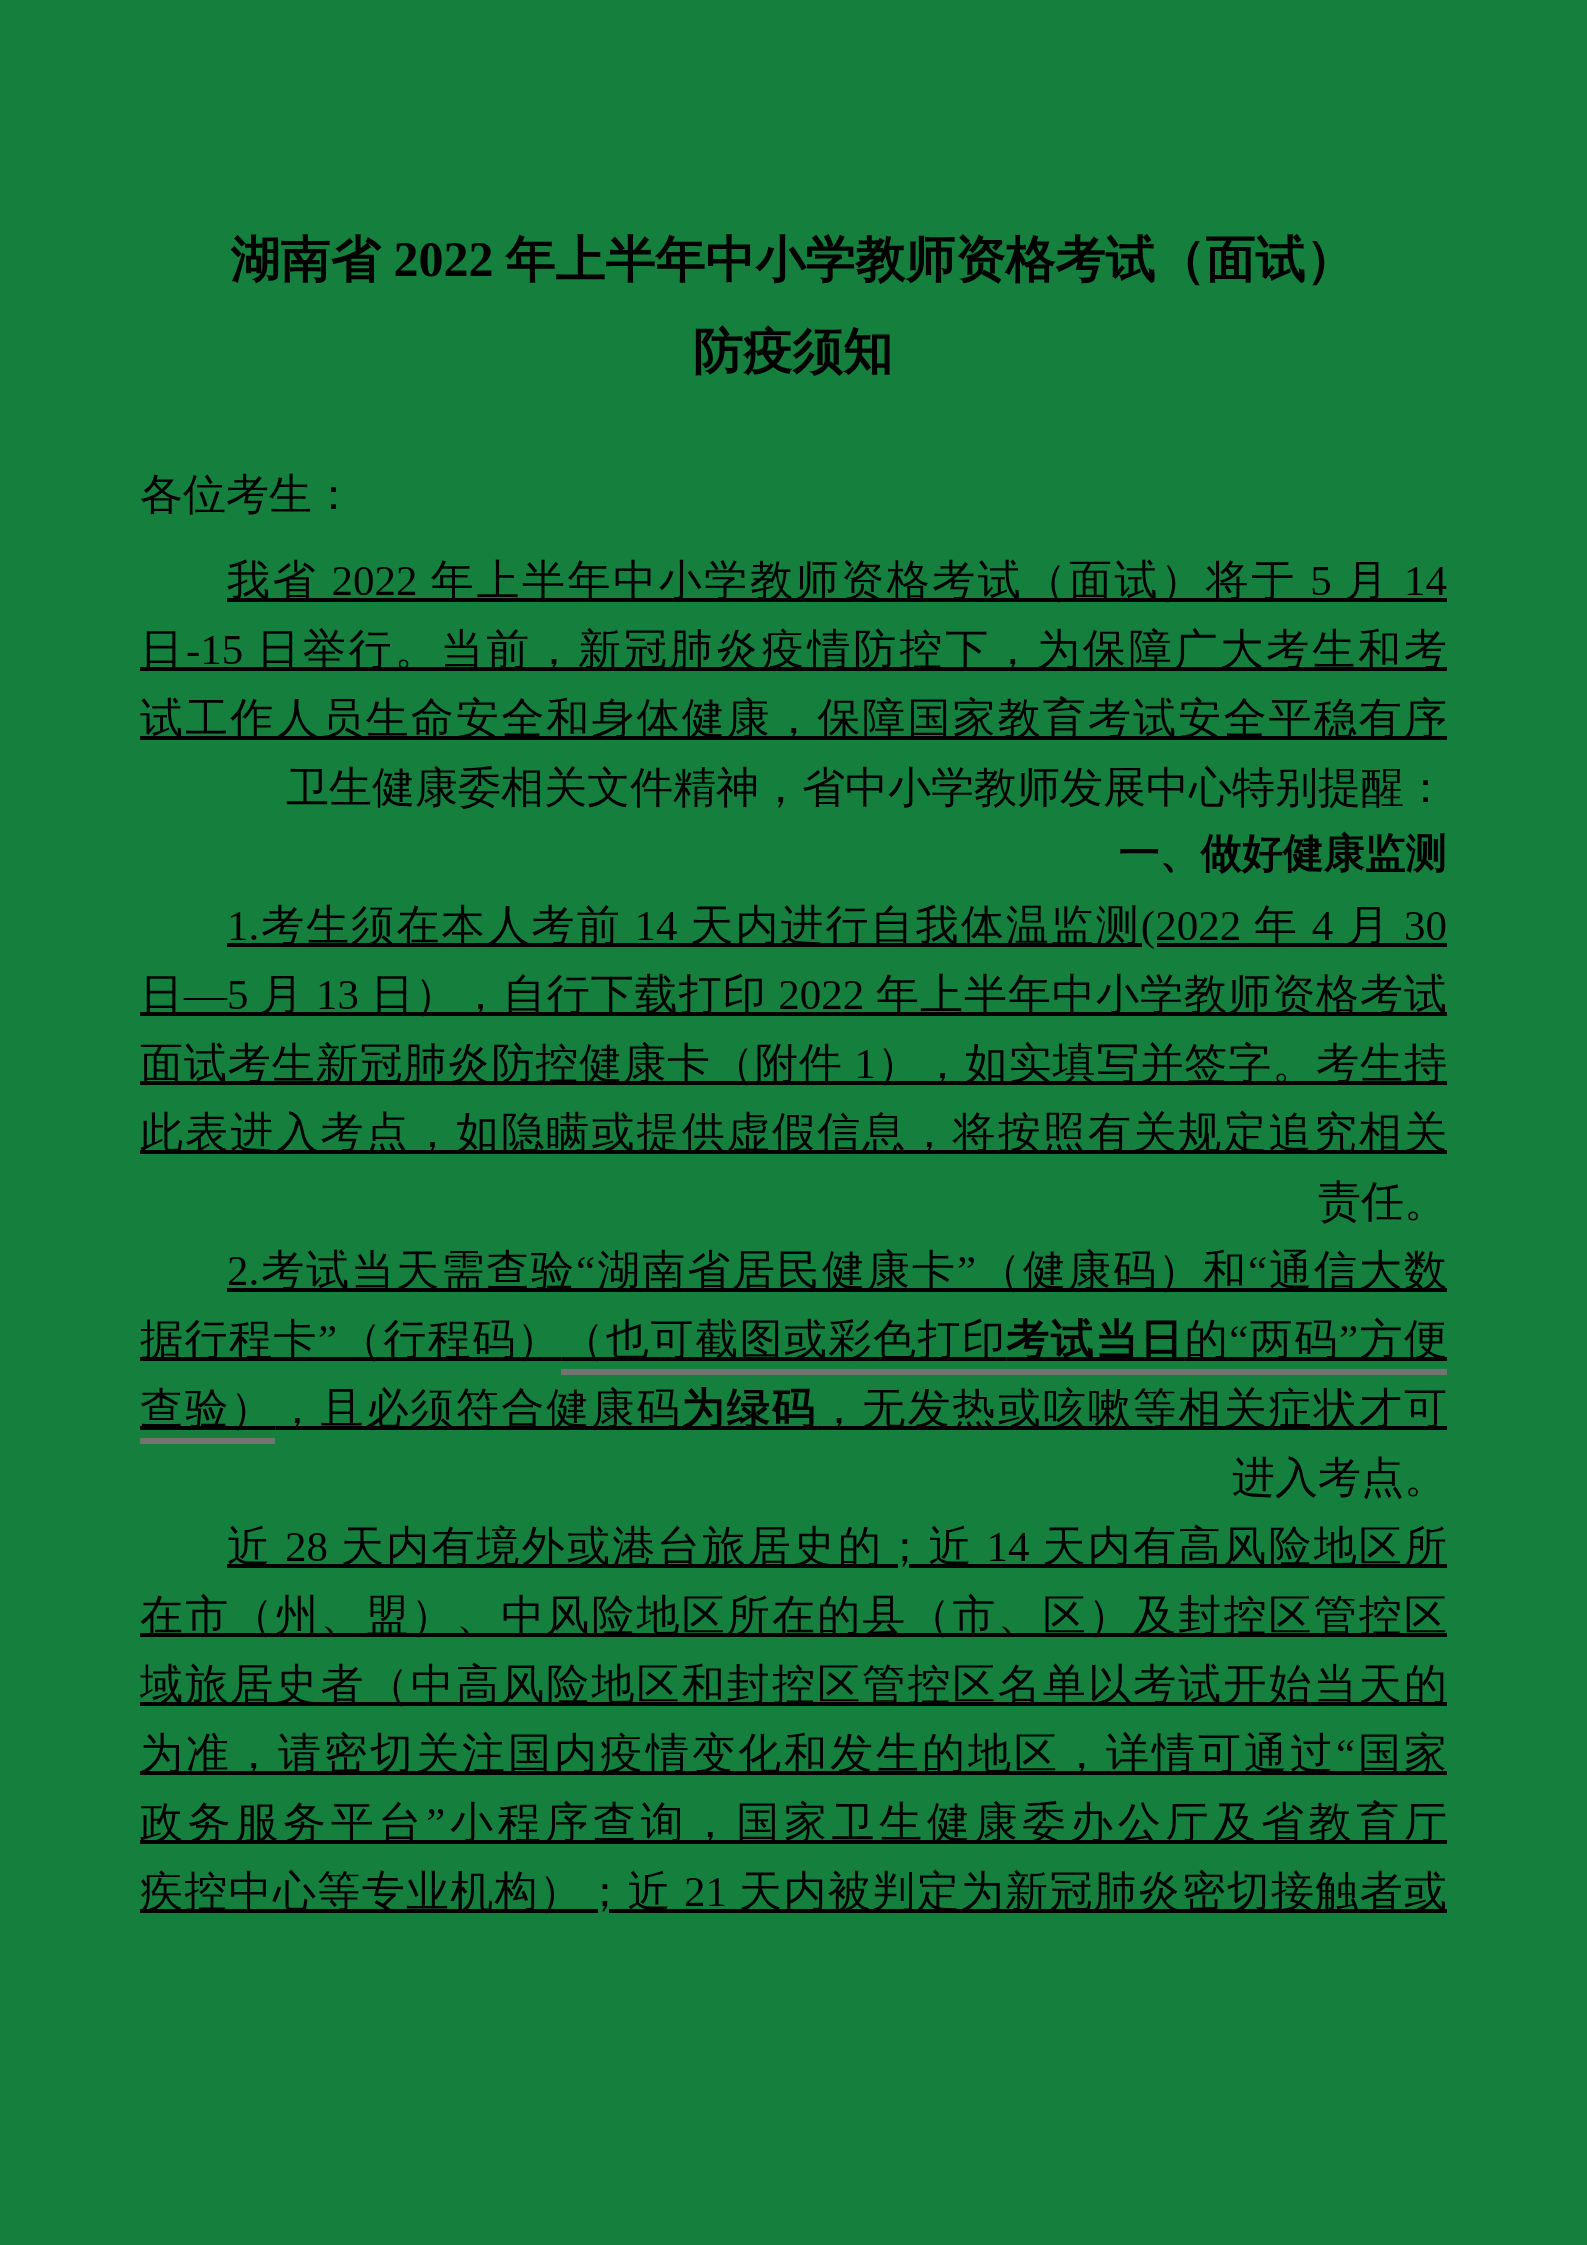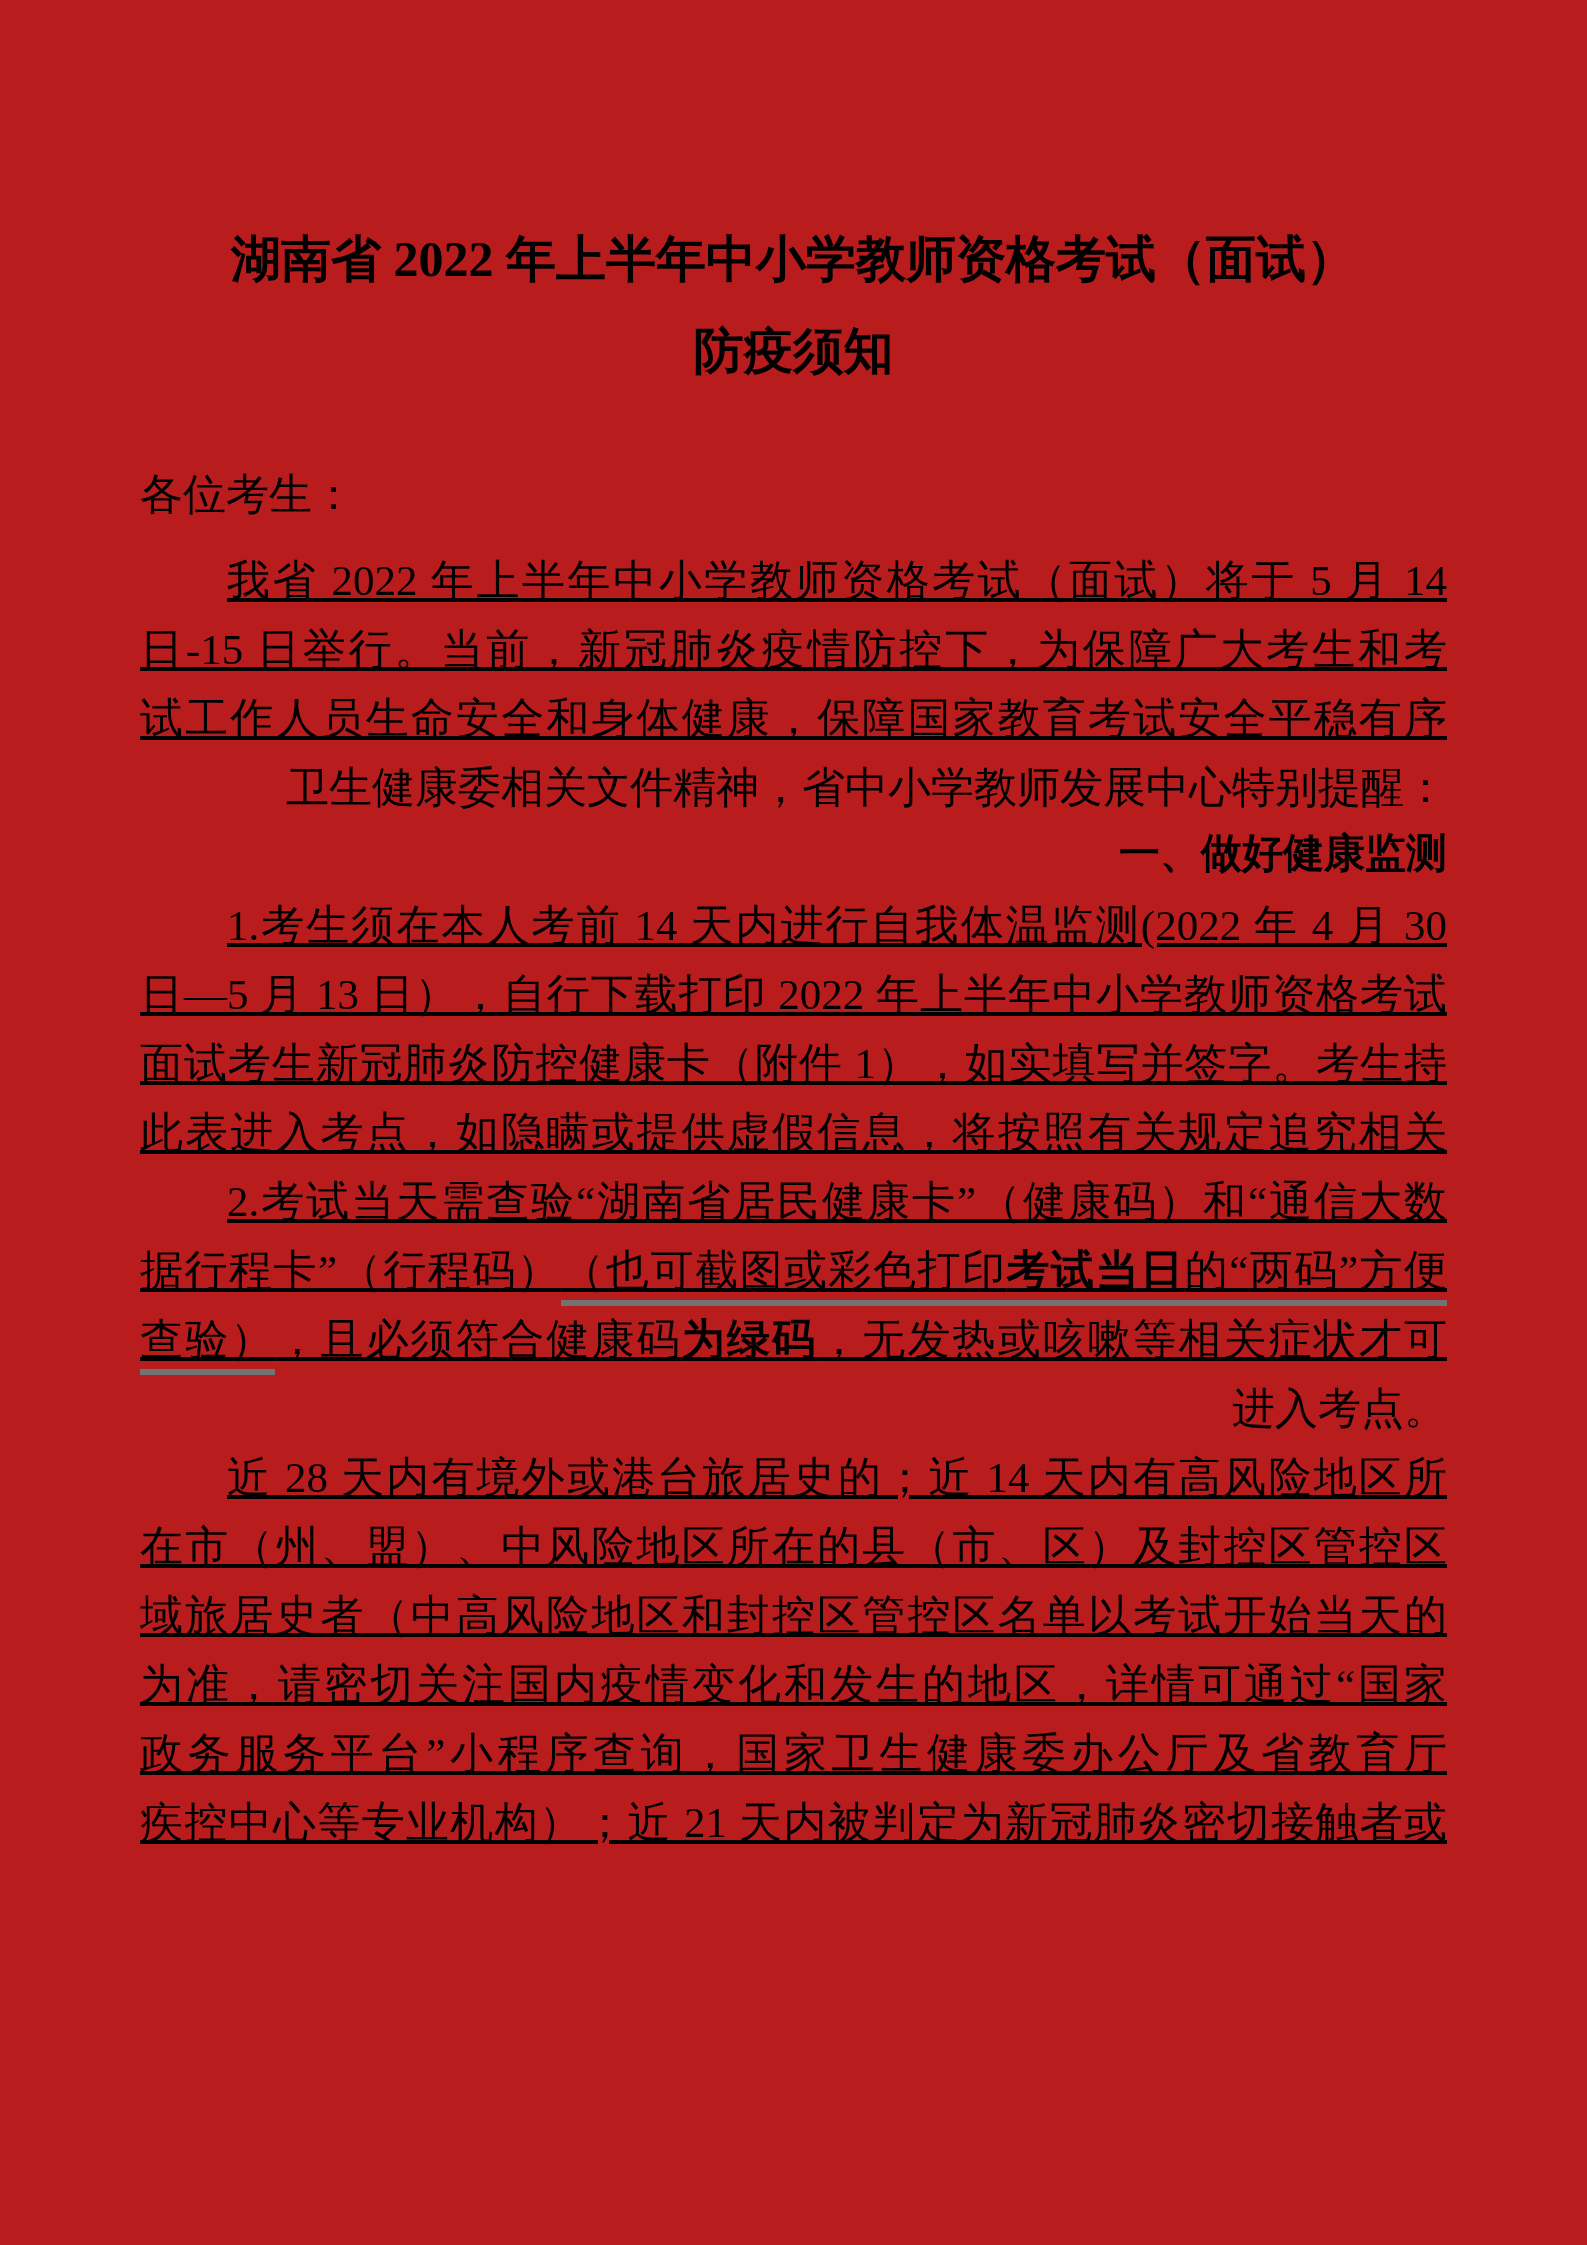--- a/index.html
+++ b/index.html
@@ -11,7 +11,7 @@
     position: relative;
     width: 1587px;
     height: 2245px;
-    background: #b91c1c;
+    background: #15803d;
     color: #000000;
     font-family: "Liberation Serif", serif;
     overflow: hidden;

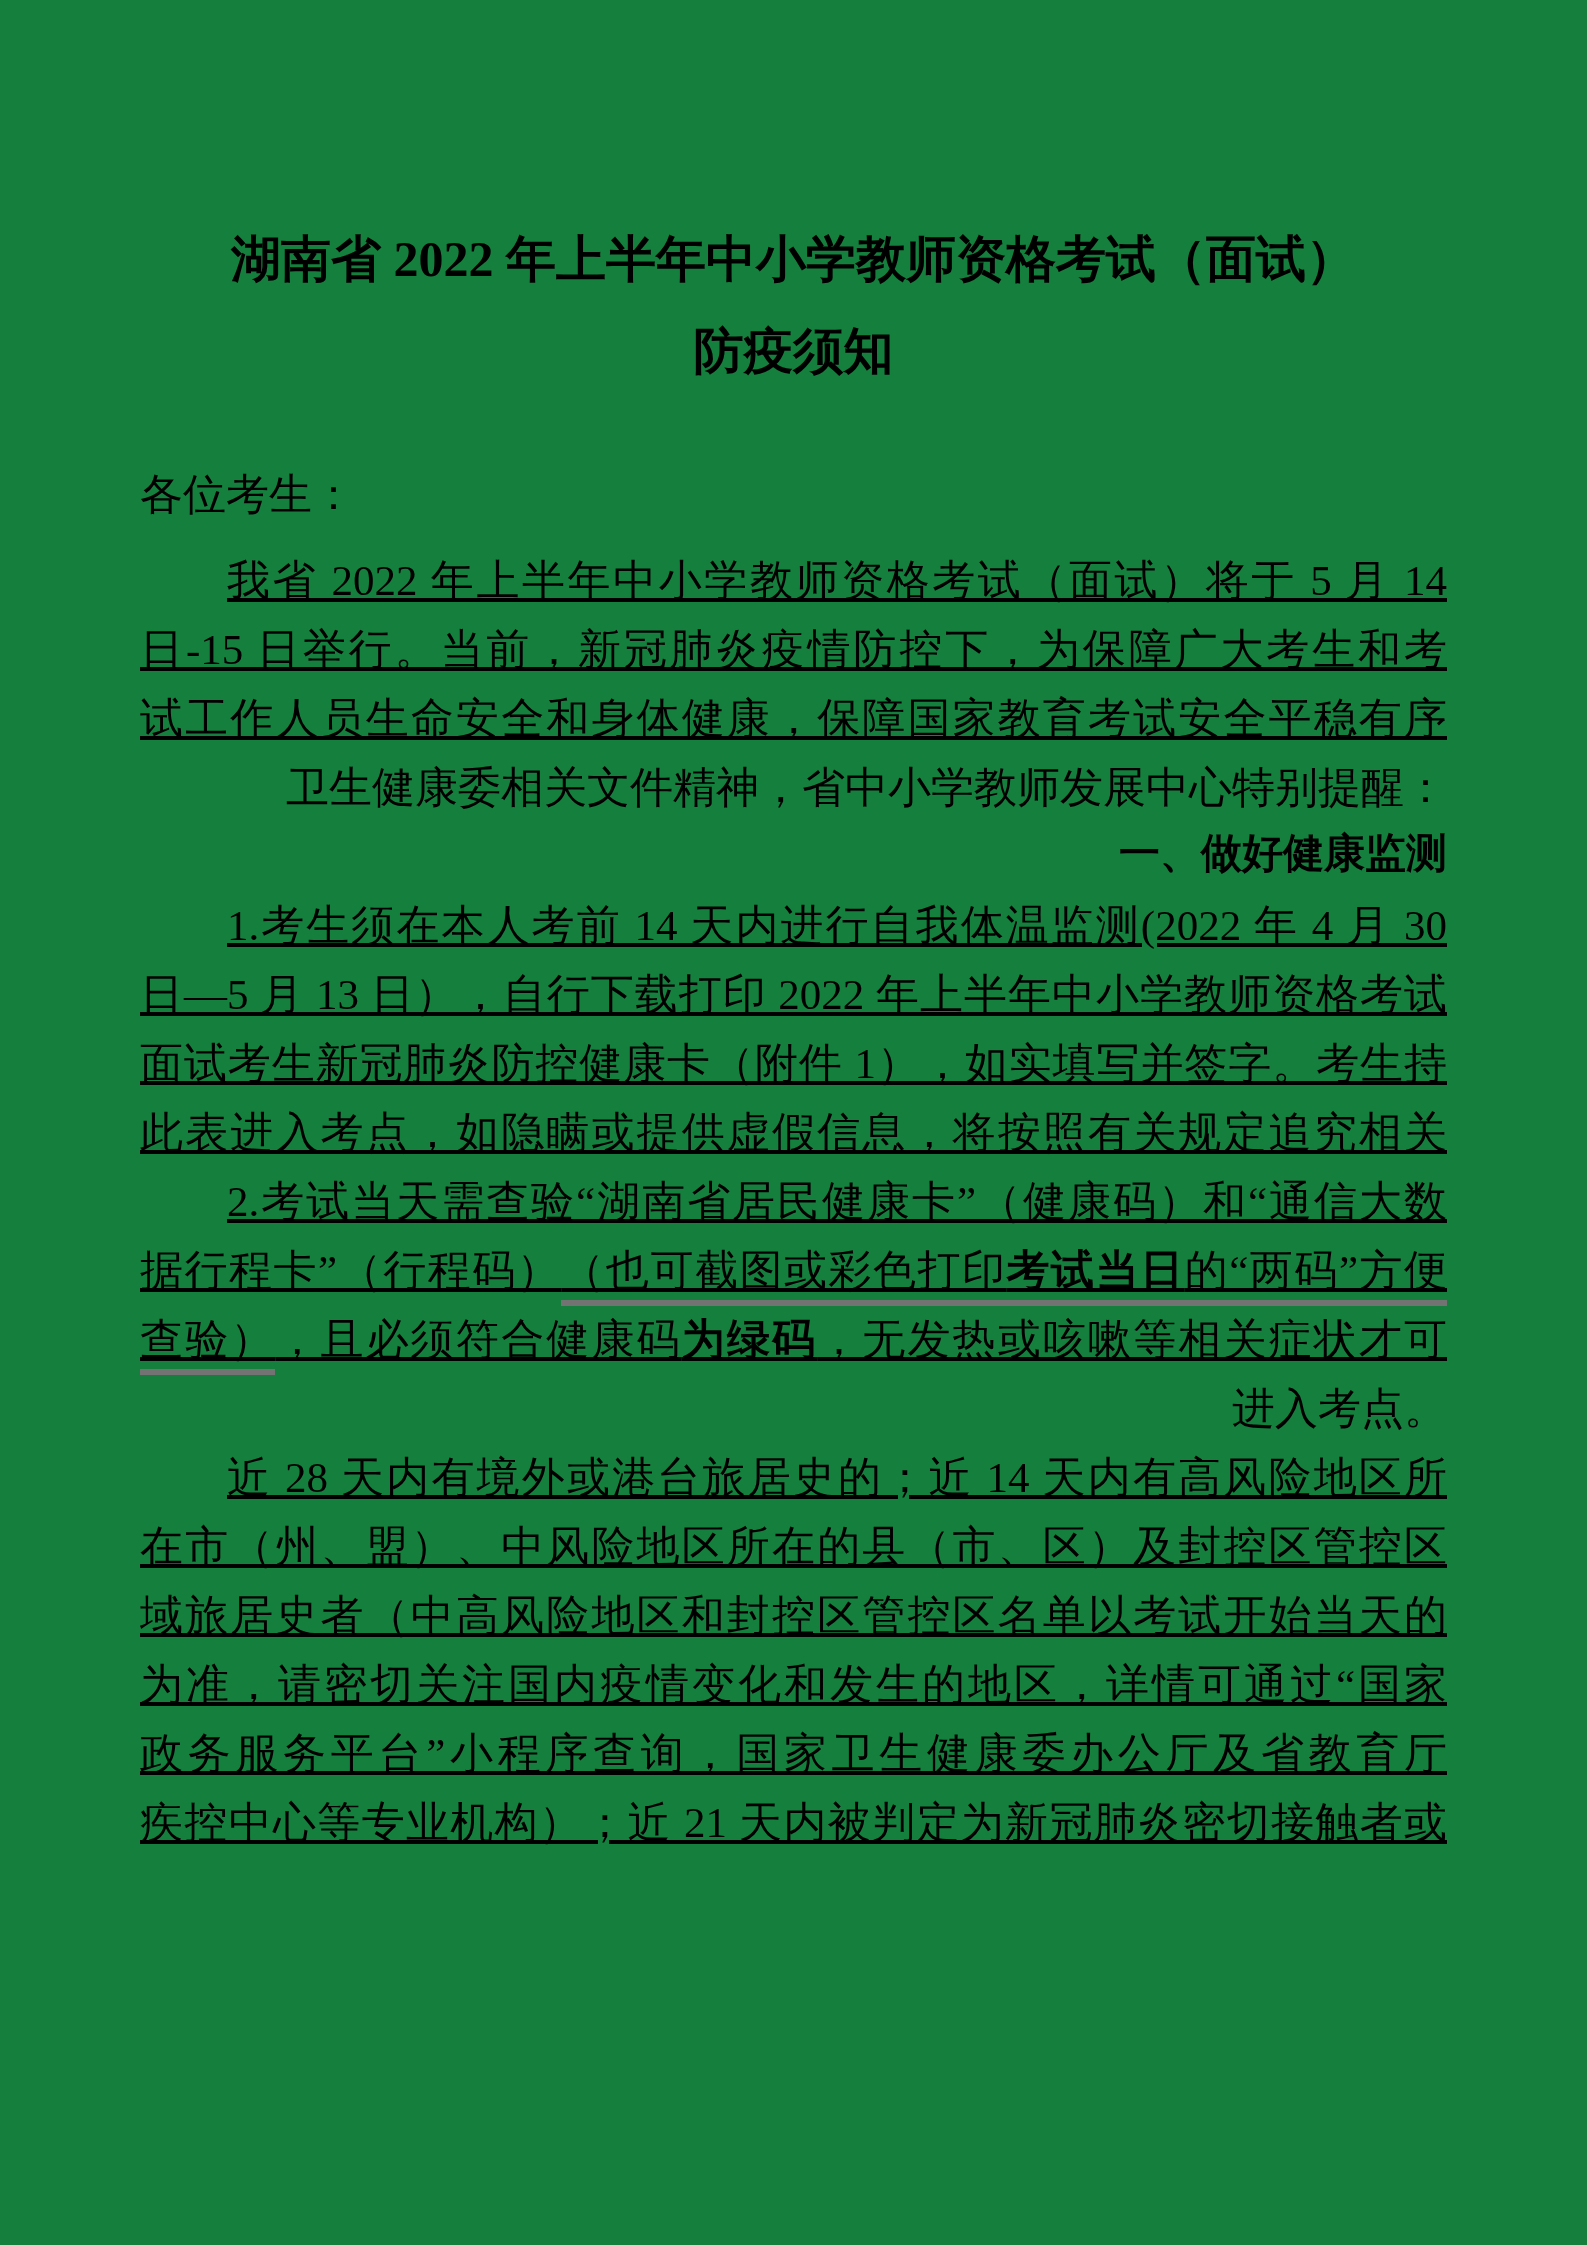--- a/index.html
+++ b/index.html
@@ -85,6 +85,7 @@
         <div class="line just"><span class="seg">日—5 月 13 日），自行下载打印 2022 年上半年中小学教师资格考试</span></div>
         <div class="line just"><span class="seg">面试考生新冠肺炎防控健康卡（附件 1），如实填写并签字。考生持</span></div>
         <div class="line just"><span class="seg">此表进入考点，如隐瞒或提供虚假信息，将按照有关规定追究相关</span></div>
+        <div class="line"><span class="seg">责任。</span></div>
         <div class="line indent just"><span class="seg">2.考试当天需查验“湖南省居民健康卡”（健康码）和“通信大数</span></div>
         <div class="line just"><span class="seg">据行程卡”（行程码）</span><span class="seg u">（也可截图或彩色打印</span><span class="seg b u">考试当日</span><span class="seg u">的“两码”方便</span></div>
         <div class="line just"><span class="seg u">查验）</span><span class="seg">，且必须符合健康码</span><span class="seg b">为绿码</span><span class="seg">，无发热或咳嗽等相关症状才可</span></div>

